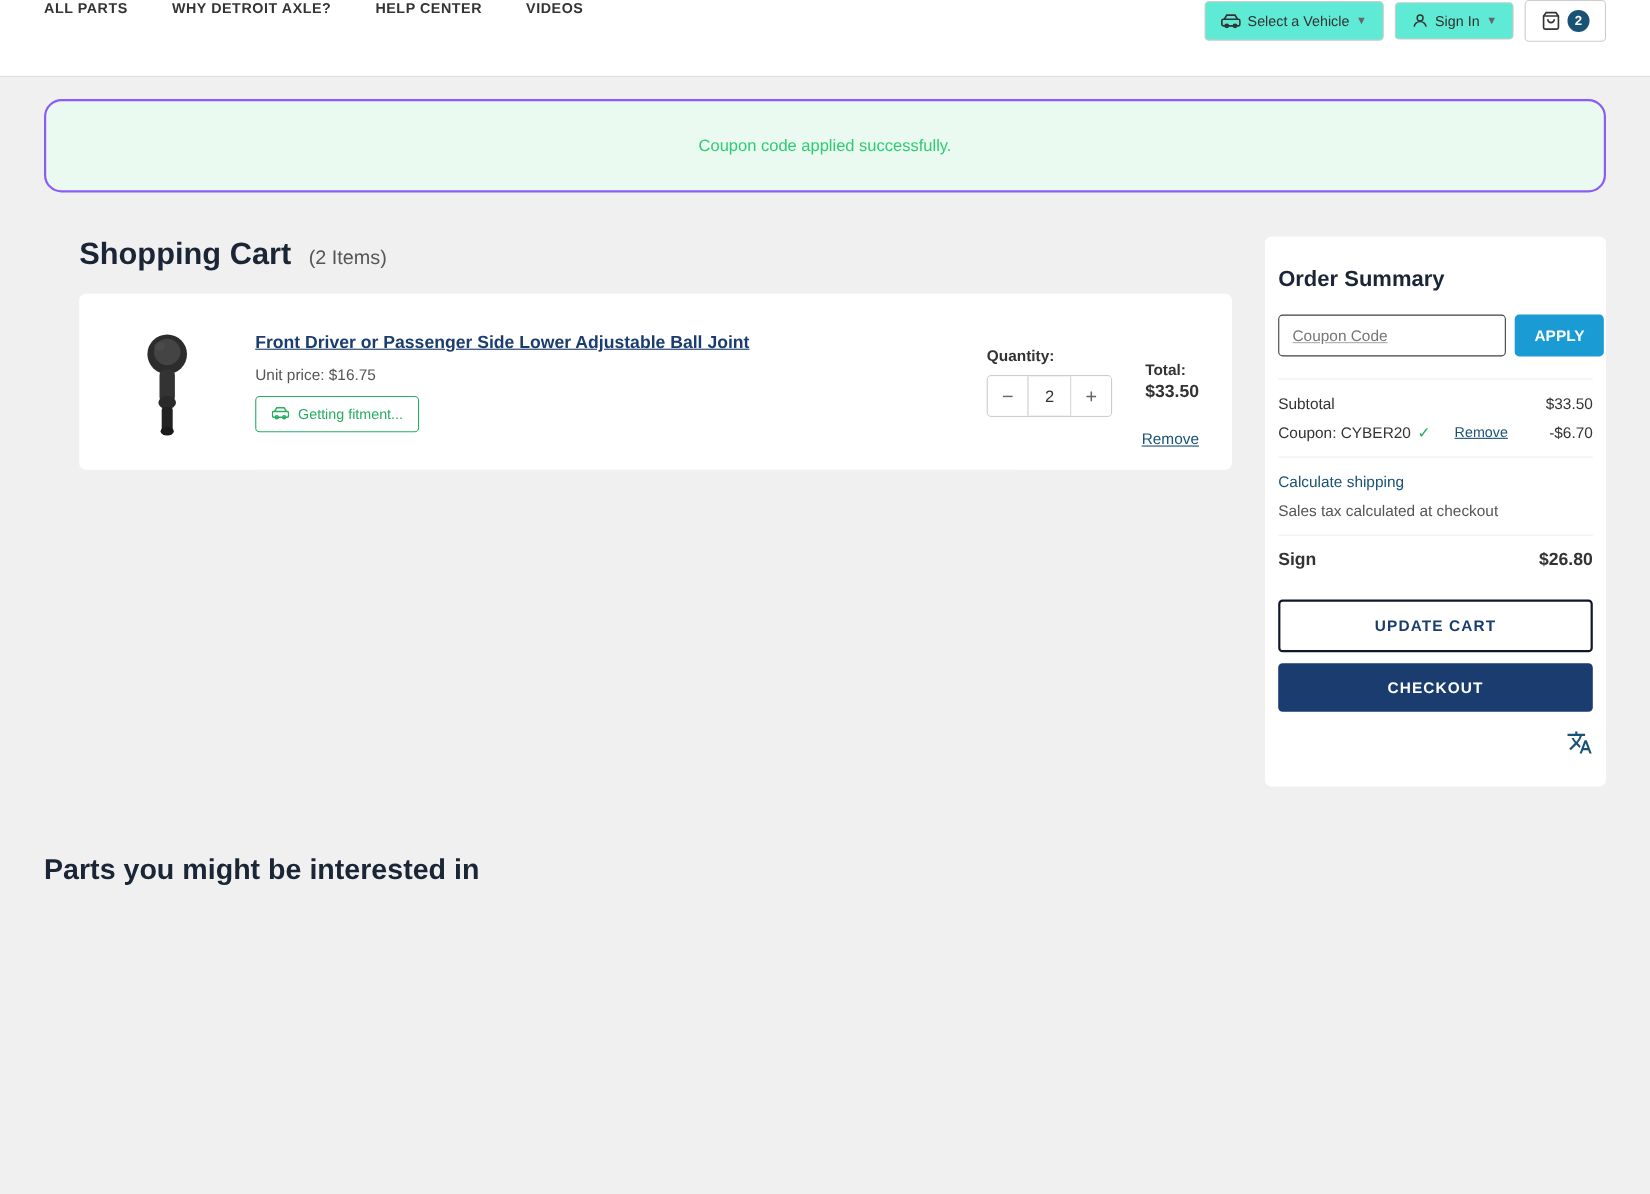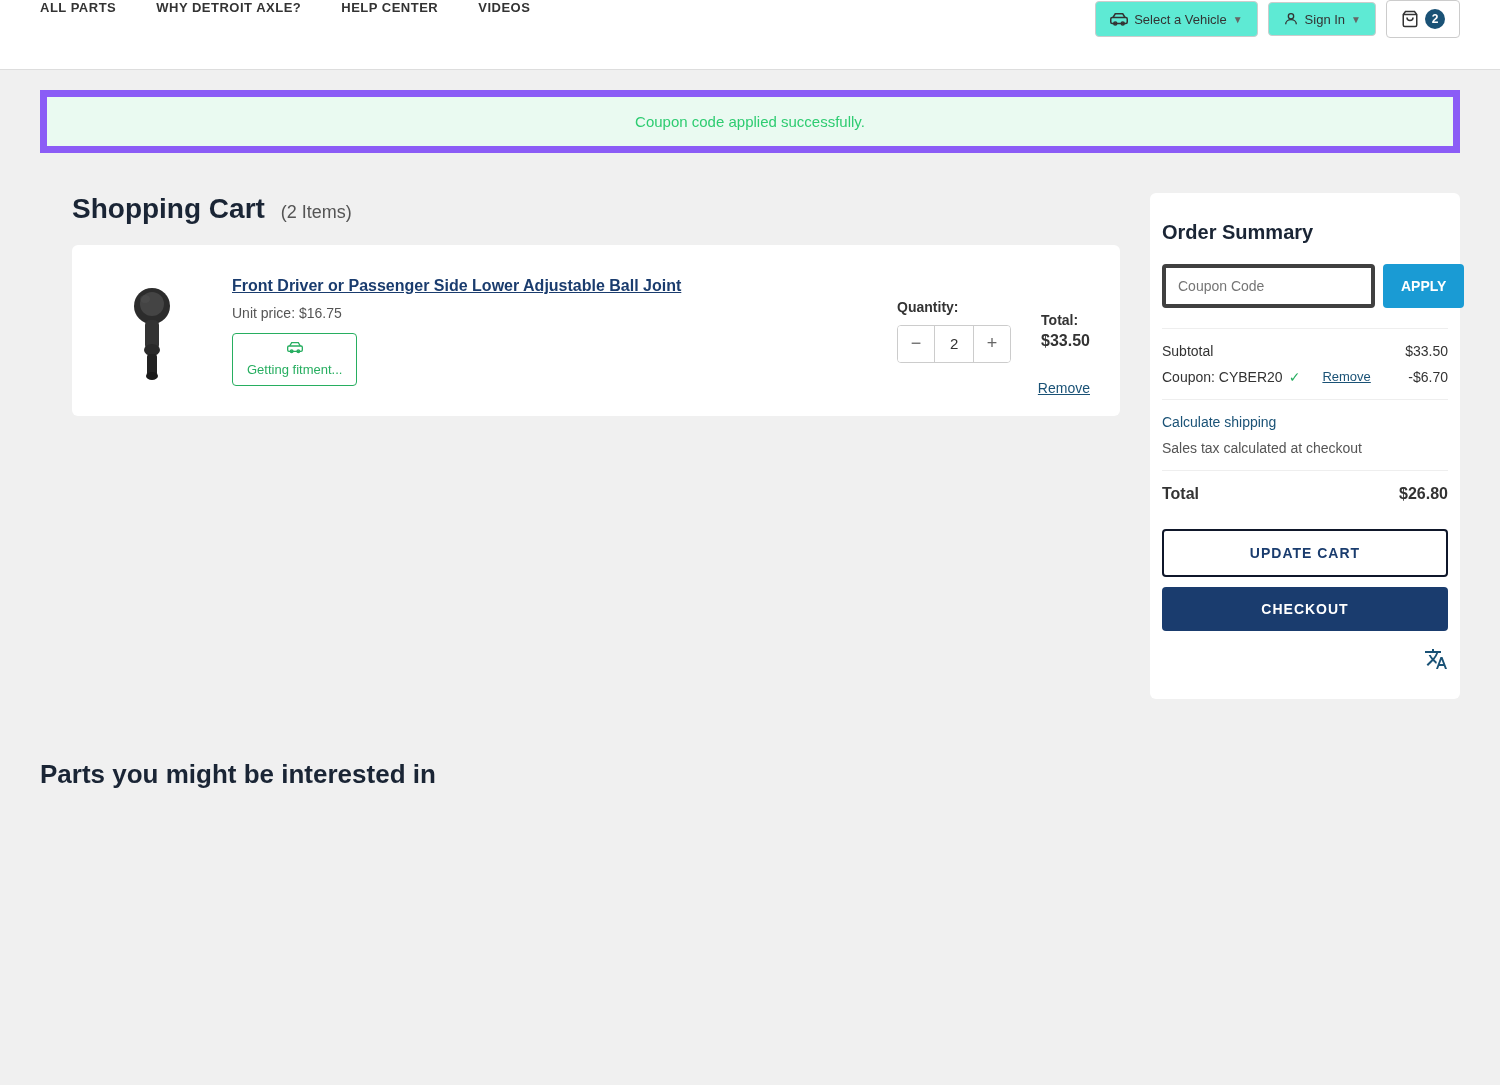--- a/index.html
+++ b/index.html
@@ -67,9 +67,9 @@
     
     .banner {
       background: #eafaf1;
-      border: 7px solid #8b5cf6;
-      border-radius: 0;
-      padding: 16px;
+      border: 2px solid #8b5cf6;
+      border-radius: 16px;
+      padding: 32px;
       margin: 20px 40px;
       text-align: center;
       color: #2ecc71;

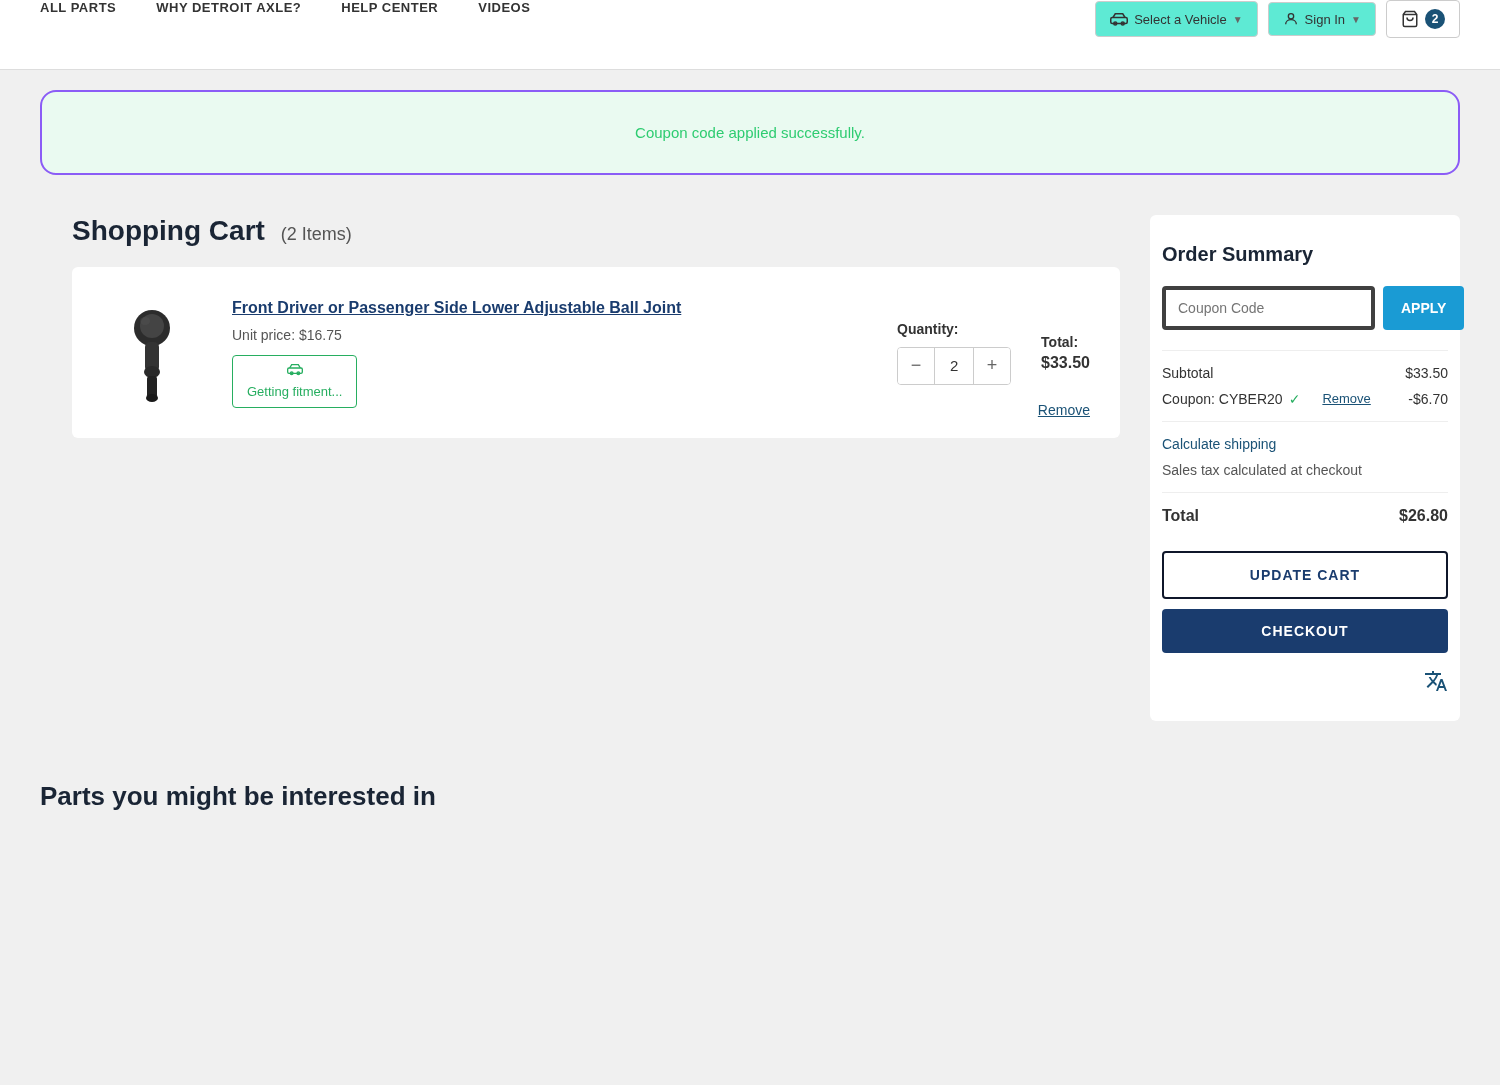--- a/index.html
+++ b/index.html
@@ -218,12 +218,13 @@
     }
     .coupon-input {
       flex: 1;
-      border: 4px solid #404040;
+      border: 1px solid #404040;
       border-radius: 4px;
       padding: 10px 12px;
       font-size: 14px;
       color: #aaa;
       outline: none;
+      text-decoration: underline;
     }
     .apply-btn {
       background: #1a9bd4;

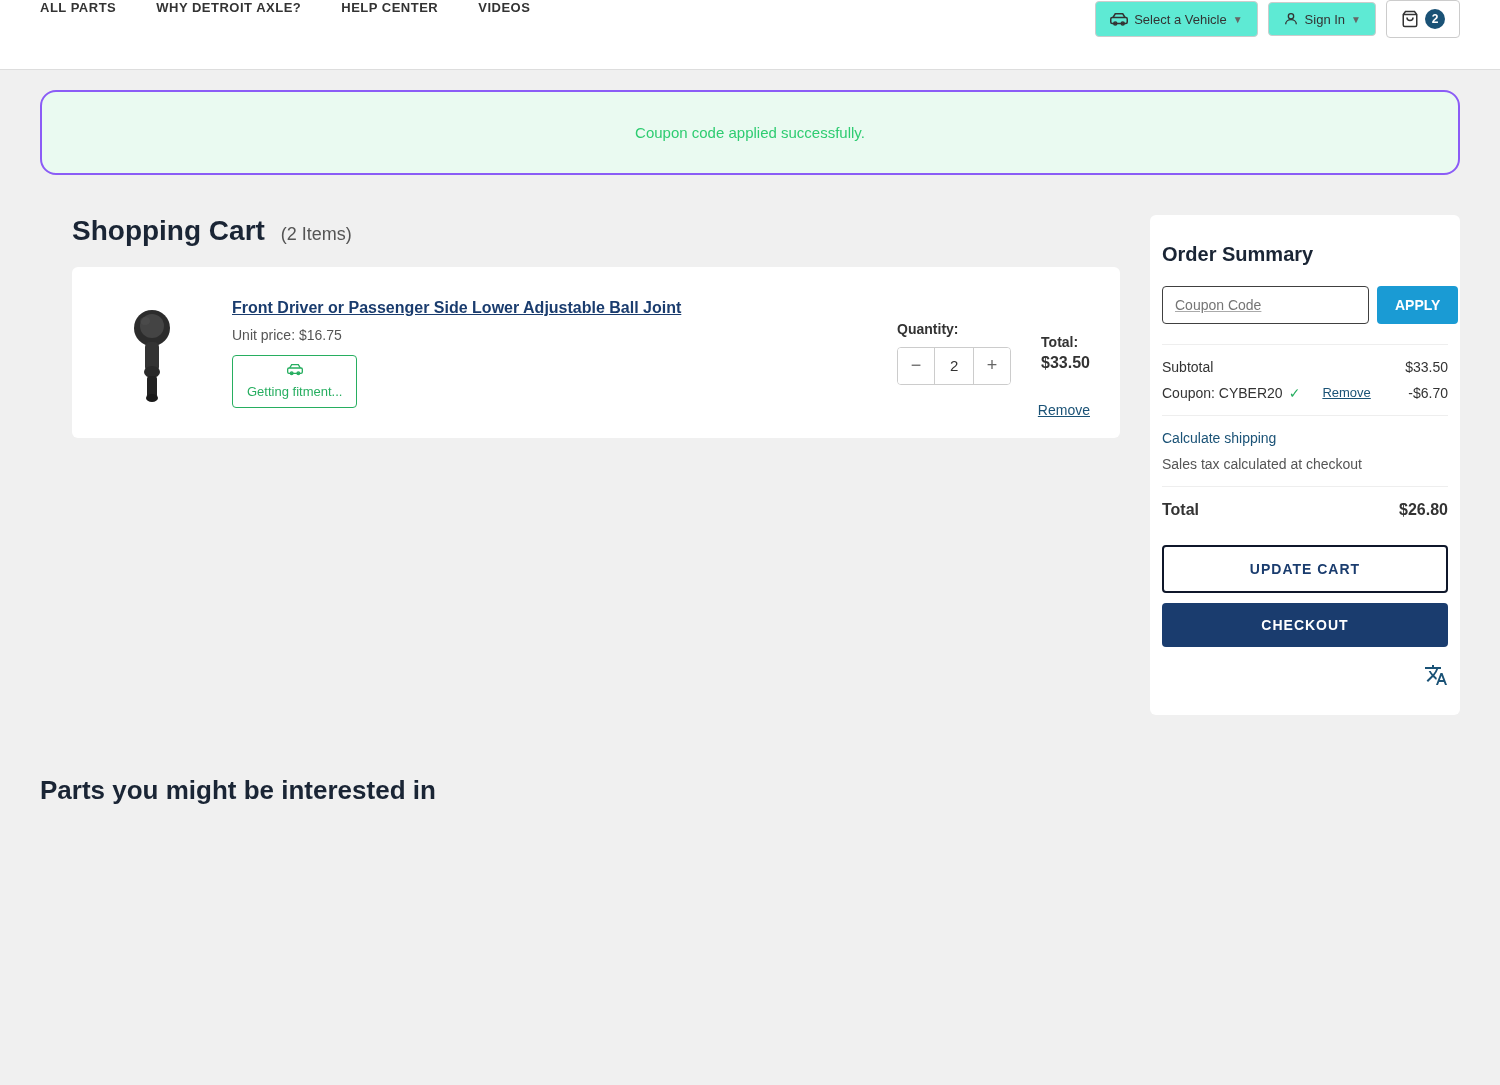--- a/index.html
+++ b/index.html
@@ -141,7 +141,6 @@
       padding: 8px 14px;
       font-size: 13px;
       cursor: pointer;
-      flex-direction: column;
     }
     .qty-section {
       display: flex;

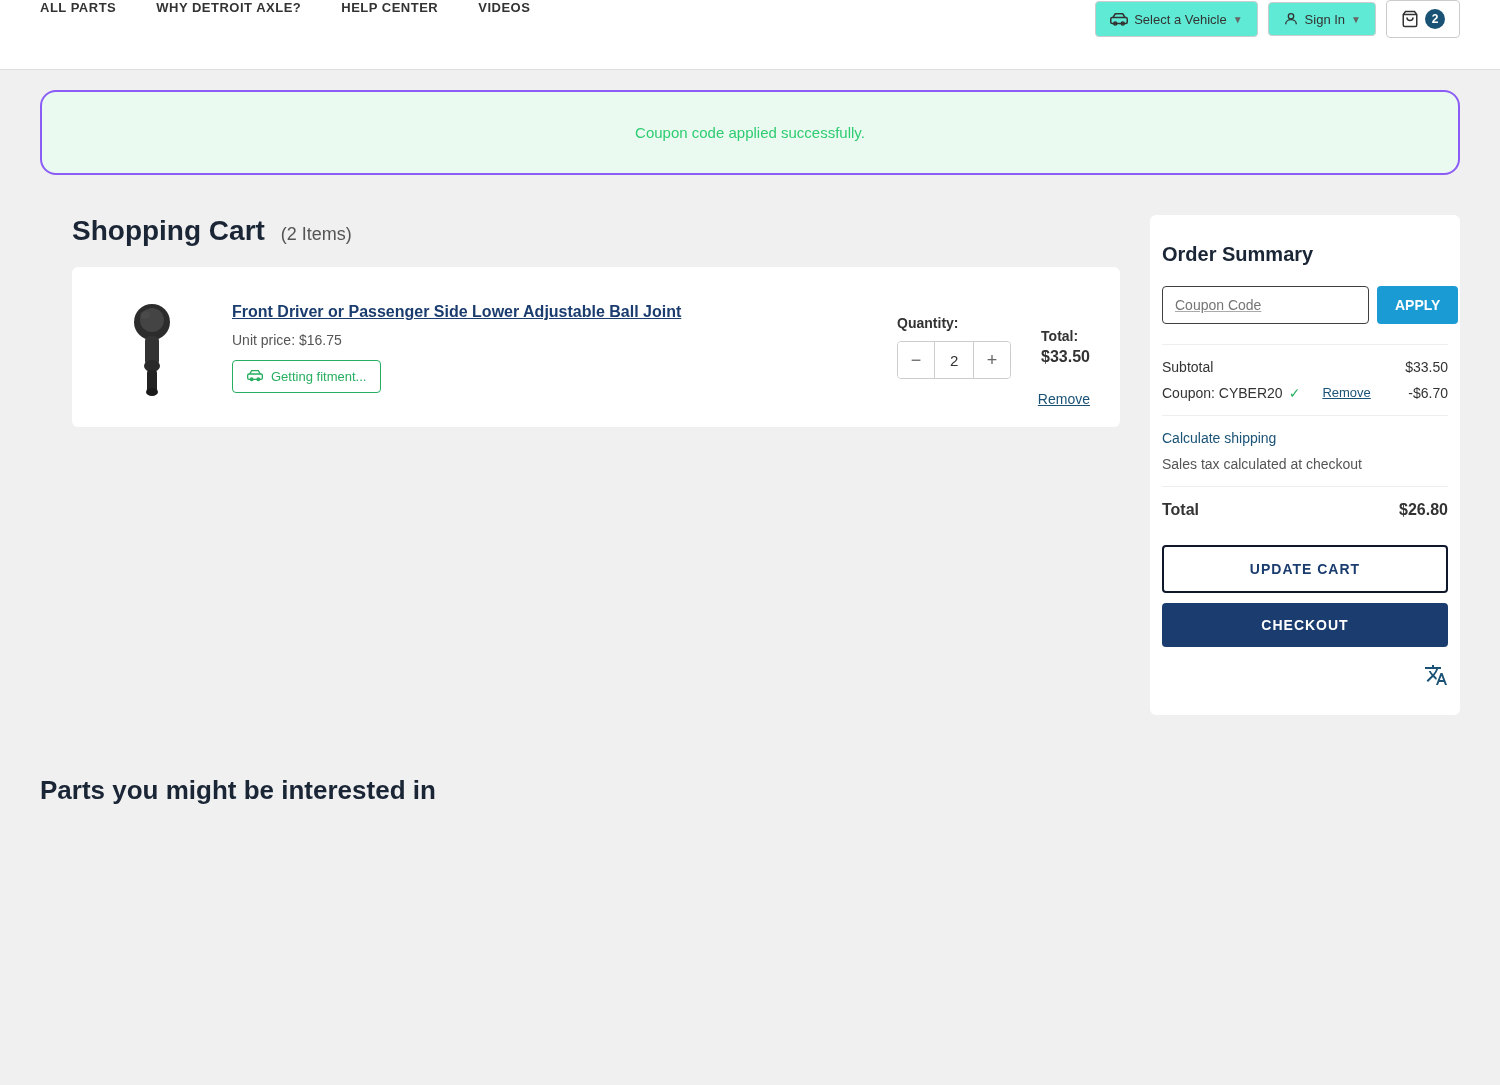--- a/index.html
+++ b/index.html
@@ -471,7 +471,7 @@
 
     
     <div class="summary-row total-row">
-      <span>Total</span>
+      <span>Sign</span>
       <span>$26.80</span>
     </div>
 

